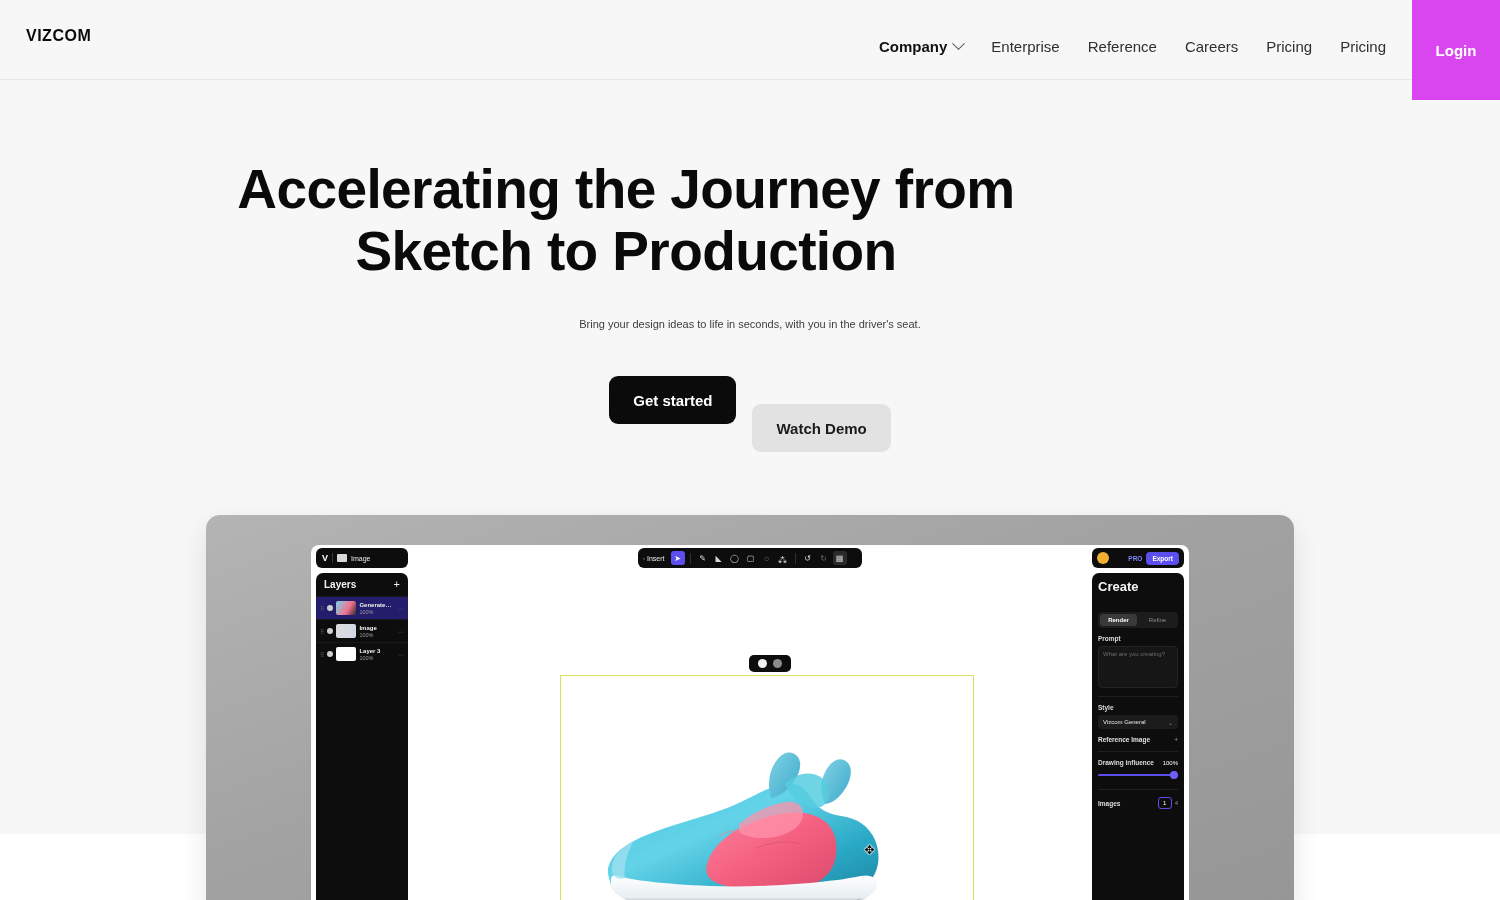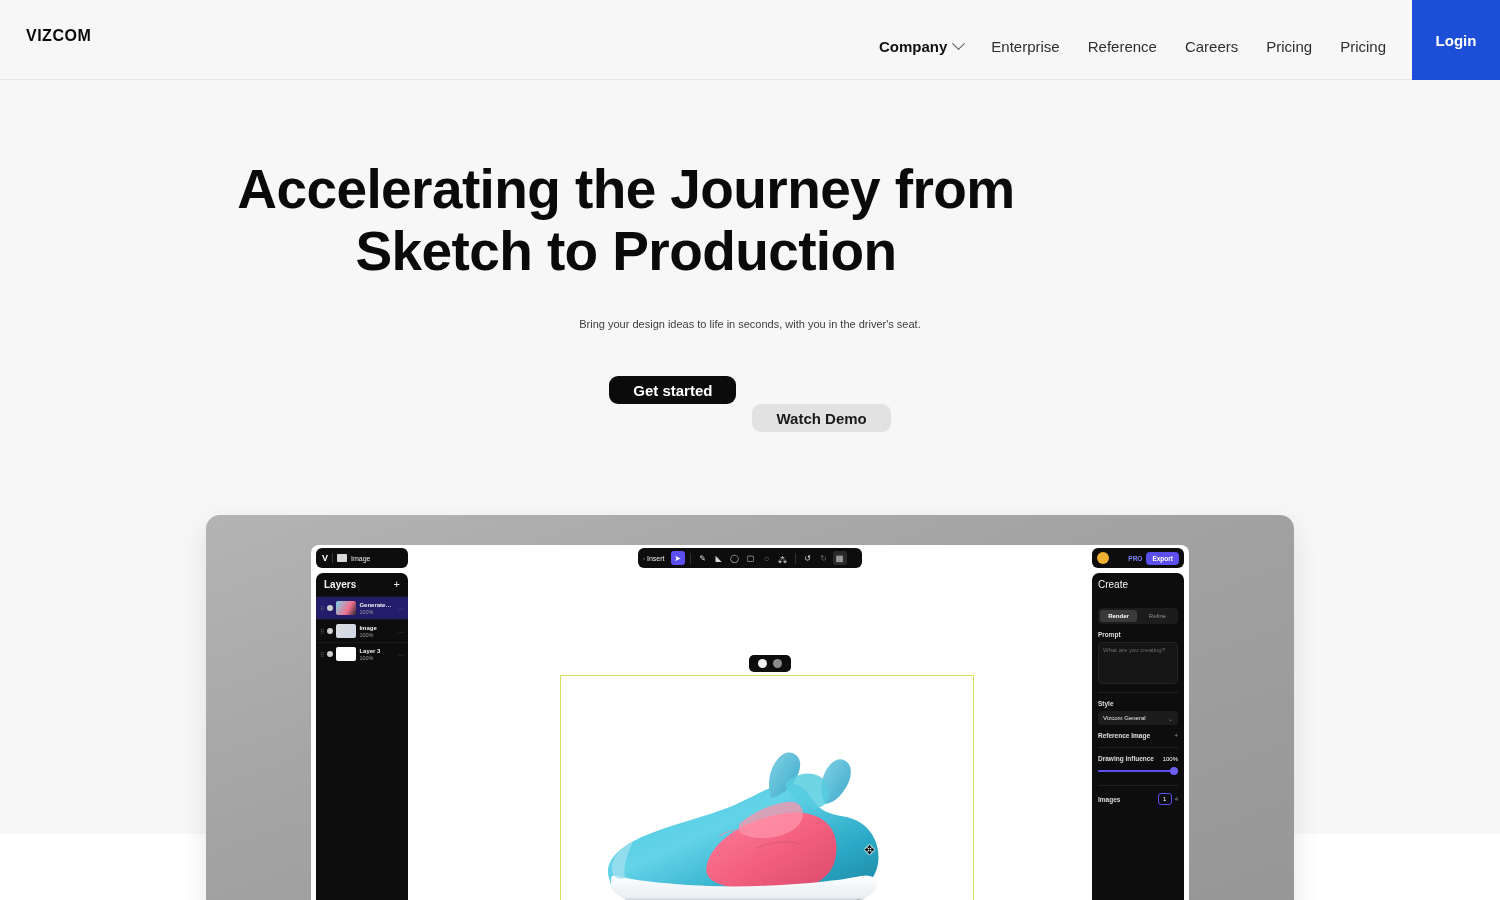--- a/index.html
+++ b/index.html
@@ -44,8 +44,8 @@
     transform: rotate(45deg) translate(-2px,-2px);
   }
   .login-btn {
-    position: absolute; right: 0; top: 0; width: 88px; height: 80px;
-    background: #1d4ed8; color: #fff; font-size: 15px; font-weight: 700;
+    position: absolute; right: 0; top: 0; width: 88px; height: 100px;
+    background: #d946ef; color: #fff; font-size: 15px; font-weight: 700;
     display: flex; align-items: center; justify-content: center; cursor: pointer;
   }
 

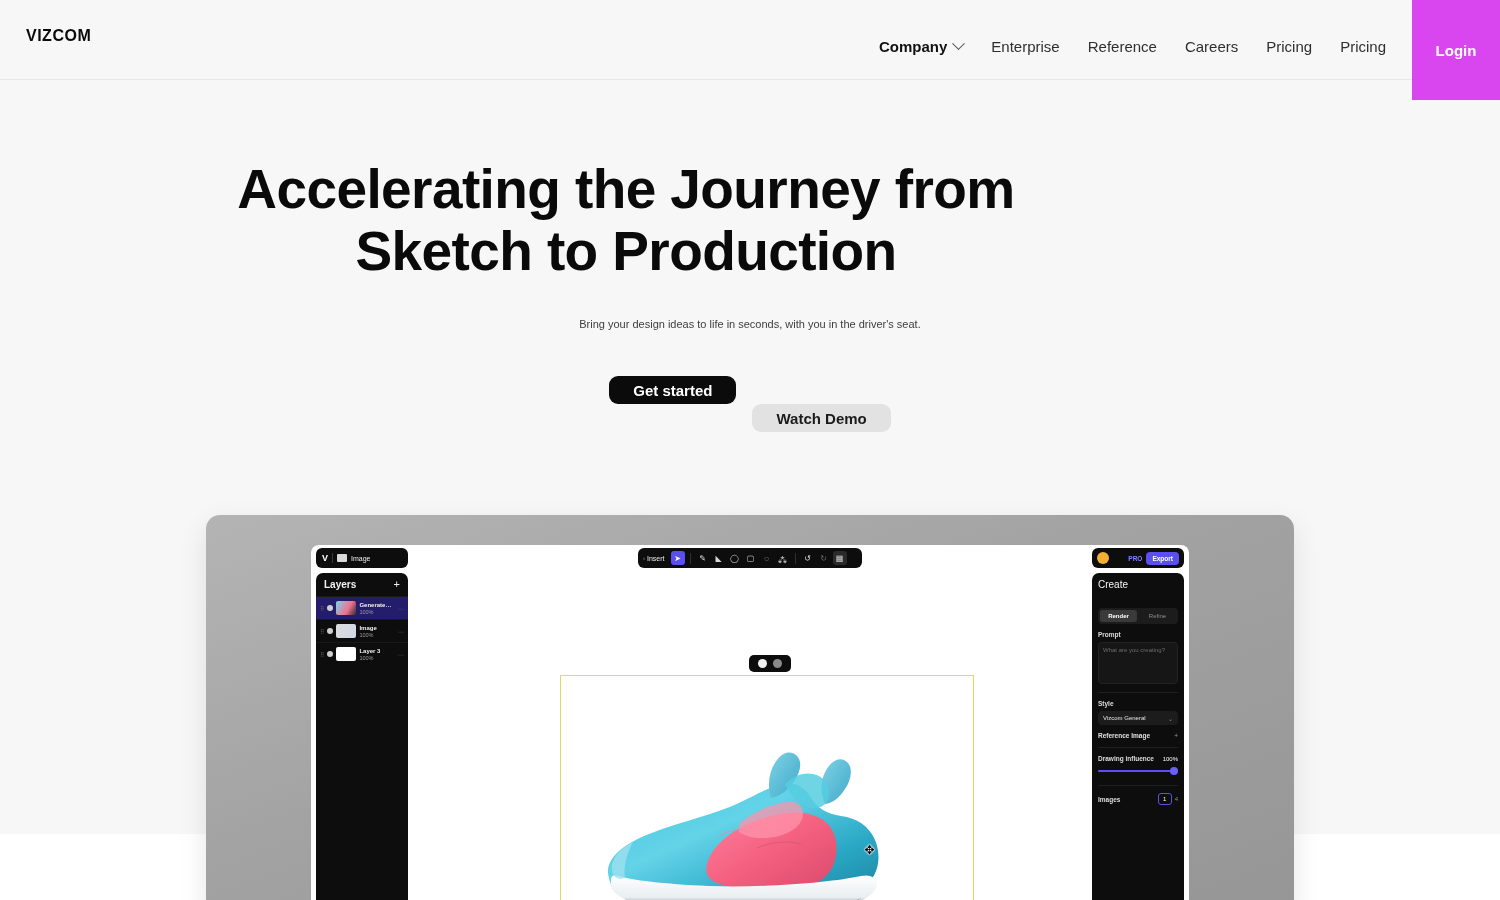--- a/index.html
+++ b/index.html
@@ -64,7 +64,7 @@
     display: flex; justify-content: center; gap: 16px;
   }
   .btn {
-    height: 28px; border-radius: 9px; font-size: 15px; font-weight: 700;
+    height: 48px; border-radius: 9px; font-size: 15px; font-weight: 700;
     display: flex; align-items: center; justify-content: center; cursor: pointer;
     padding: 0 24px;
   }

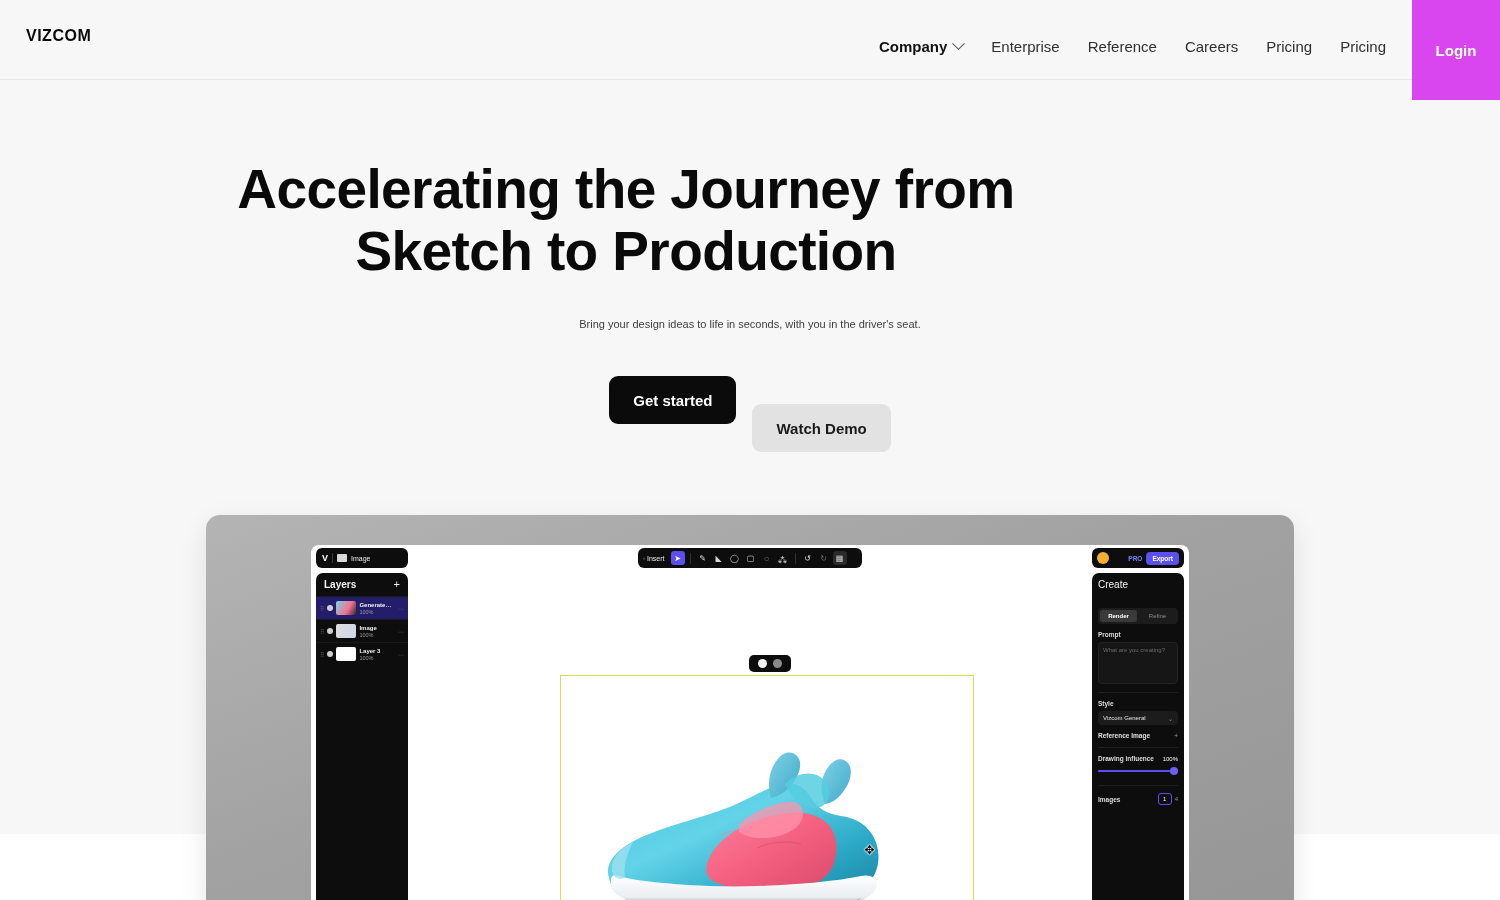--- a/index.html
+++ b/index.html
@@ -171,7 +171,7 @@
     position: absolute; right: 5px; top: 28px; width: 92px; height: 342px;
     background:#0d0d0d; border-radius:7px; padding:6px;
   }
-  .cp-title { color:#f5f5f5; font-size:10px; font-weight:400; margin-bottom:18px; }
+  .cp-title { color:#f5f5f5; font-size:13px; font-weight:700; margin-bottom:18px; }
   .cp-tabs { display:flex; background:#1c1c1c; border-radius:4px; padding:2px; gap:2px; margin-bottom:7px; }
   .cp-tab { flex:1; text-align:center; font-size:6px; color:#8d8d8d; padding:3px 0; border-radius:3px; }
   .cp-tab.active { background:#3a3a3a; color:#fff; font-weight:700; }

